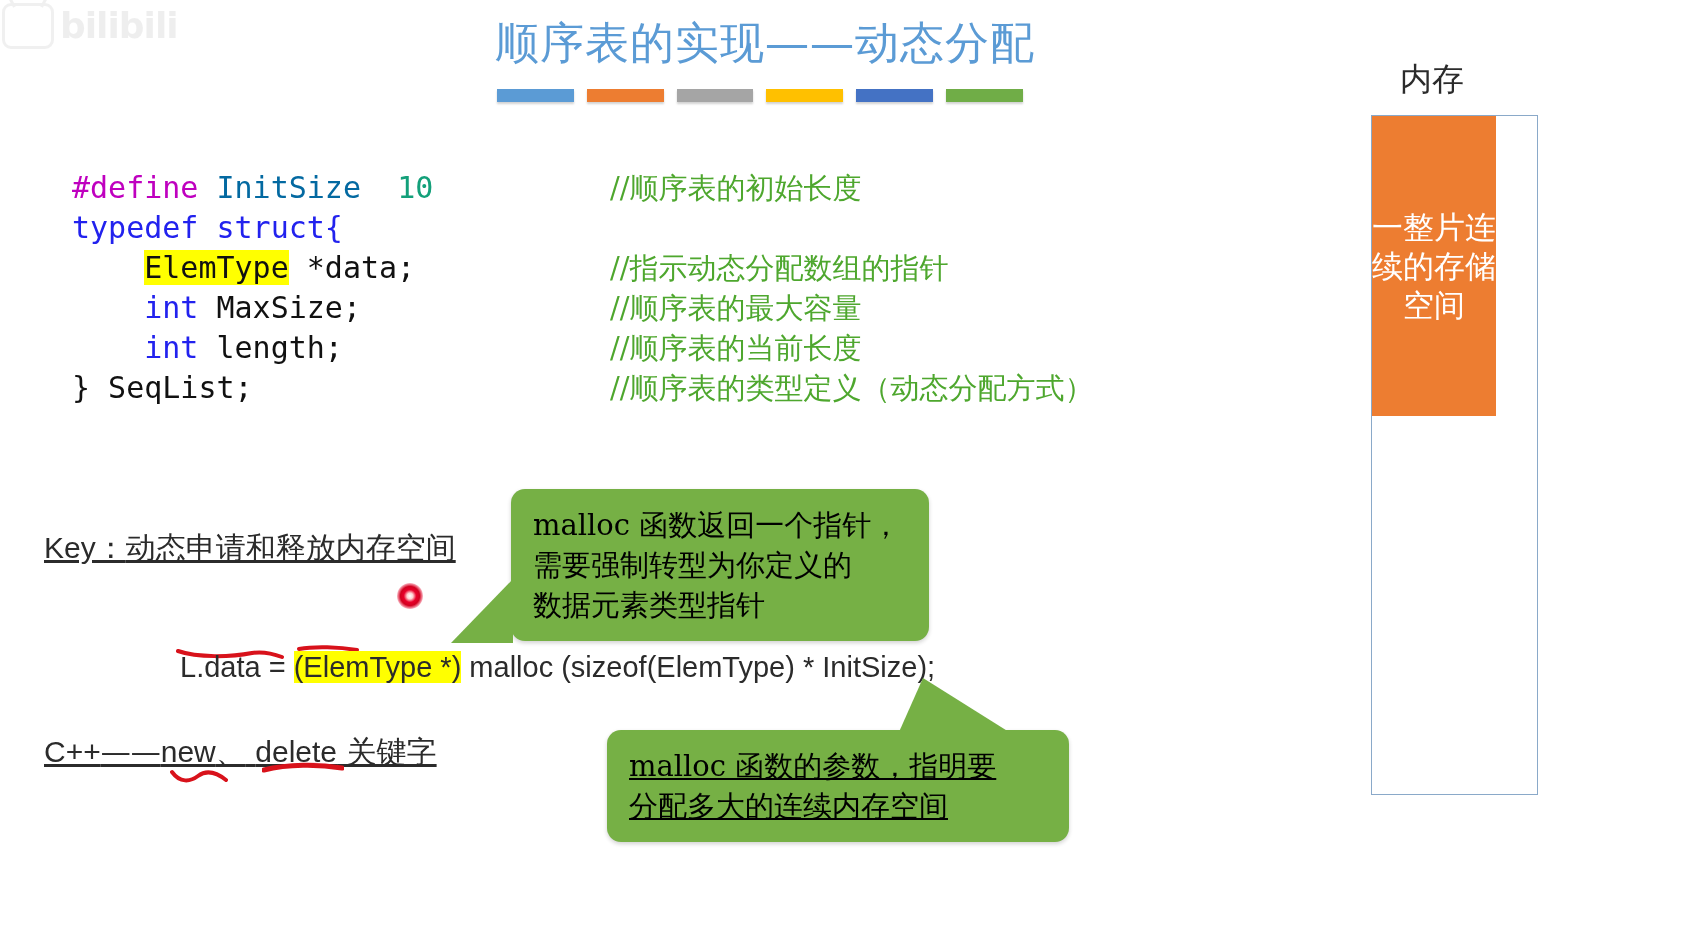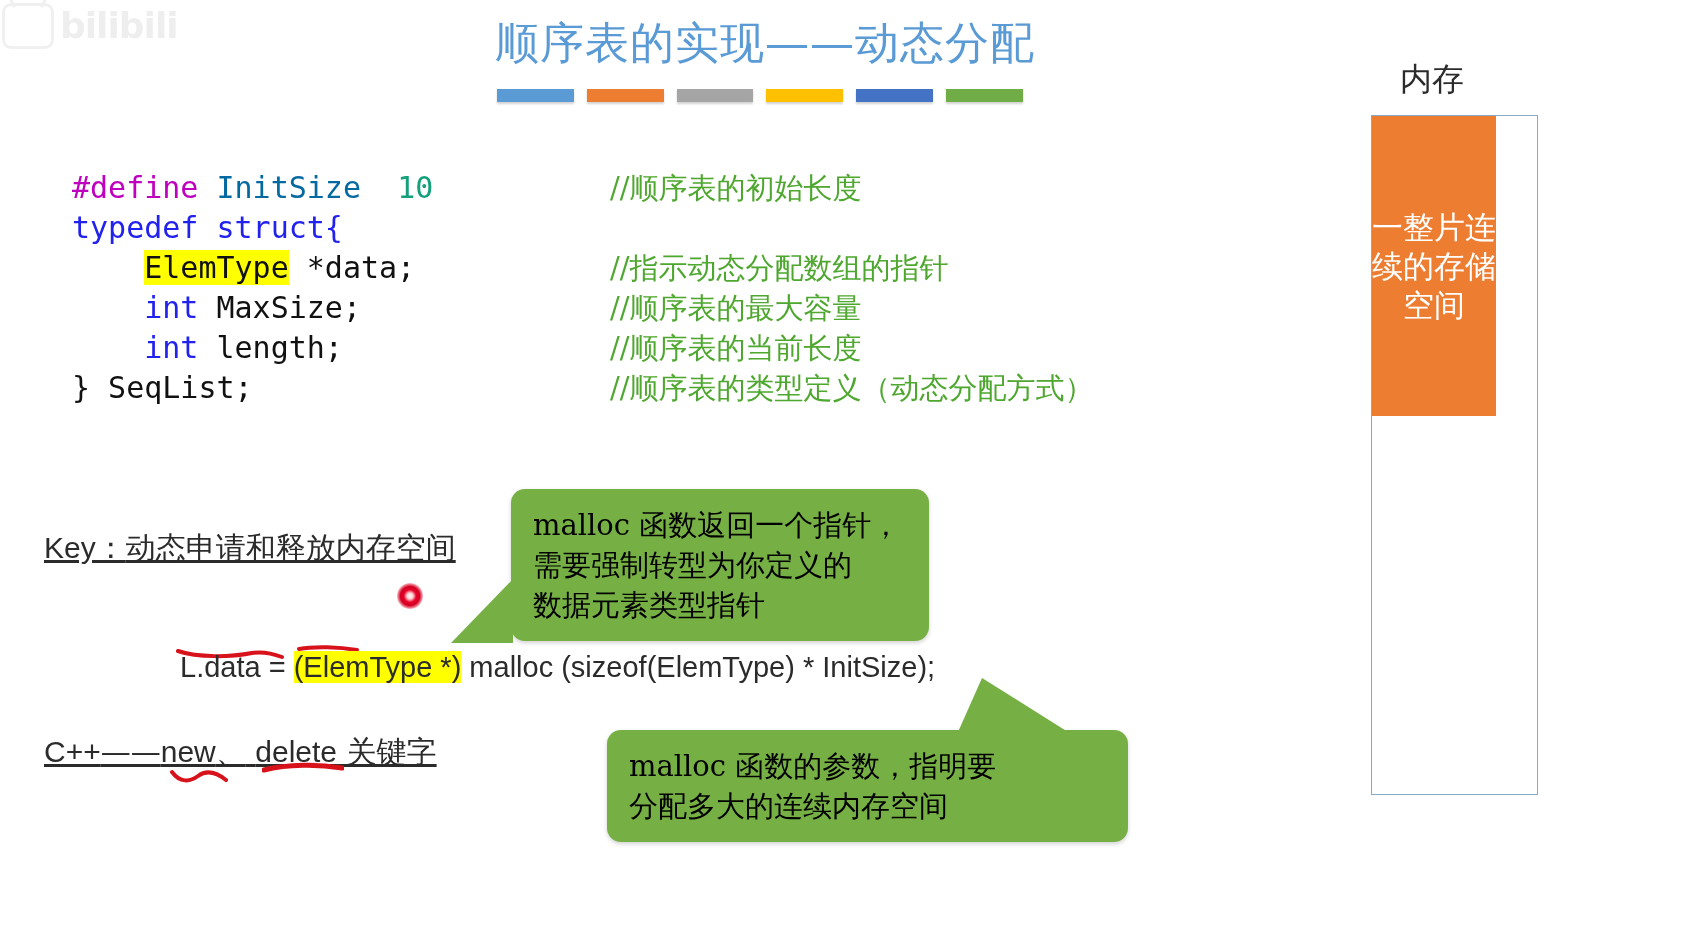--- a/index.html
+++ b/index.html
@@ -119,7 +119,7 @@
     border-width:0 0 64px 62px;
     border-color:transparent transparent #76B045 transparent;
   }
-  #callout2{left:607px;top:730px;width:521px;}
+  #callout2{left:607px;top:730px;width:462px;text-decoration:underline;}
   #callout2 .tail{
     right:60px;top:-52px;
     border-style:solid;

